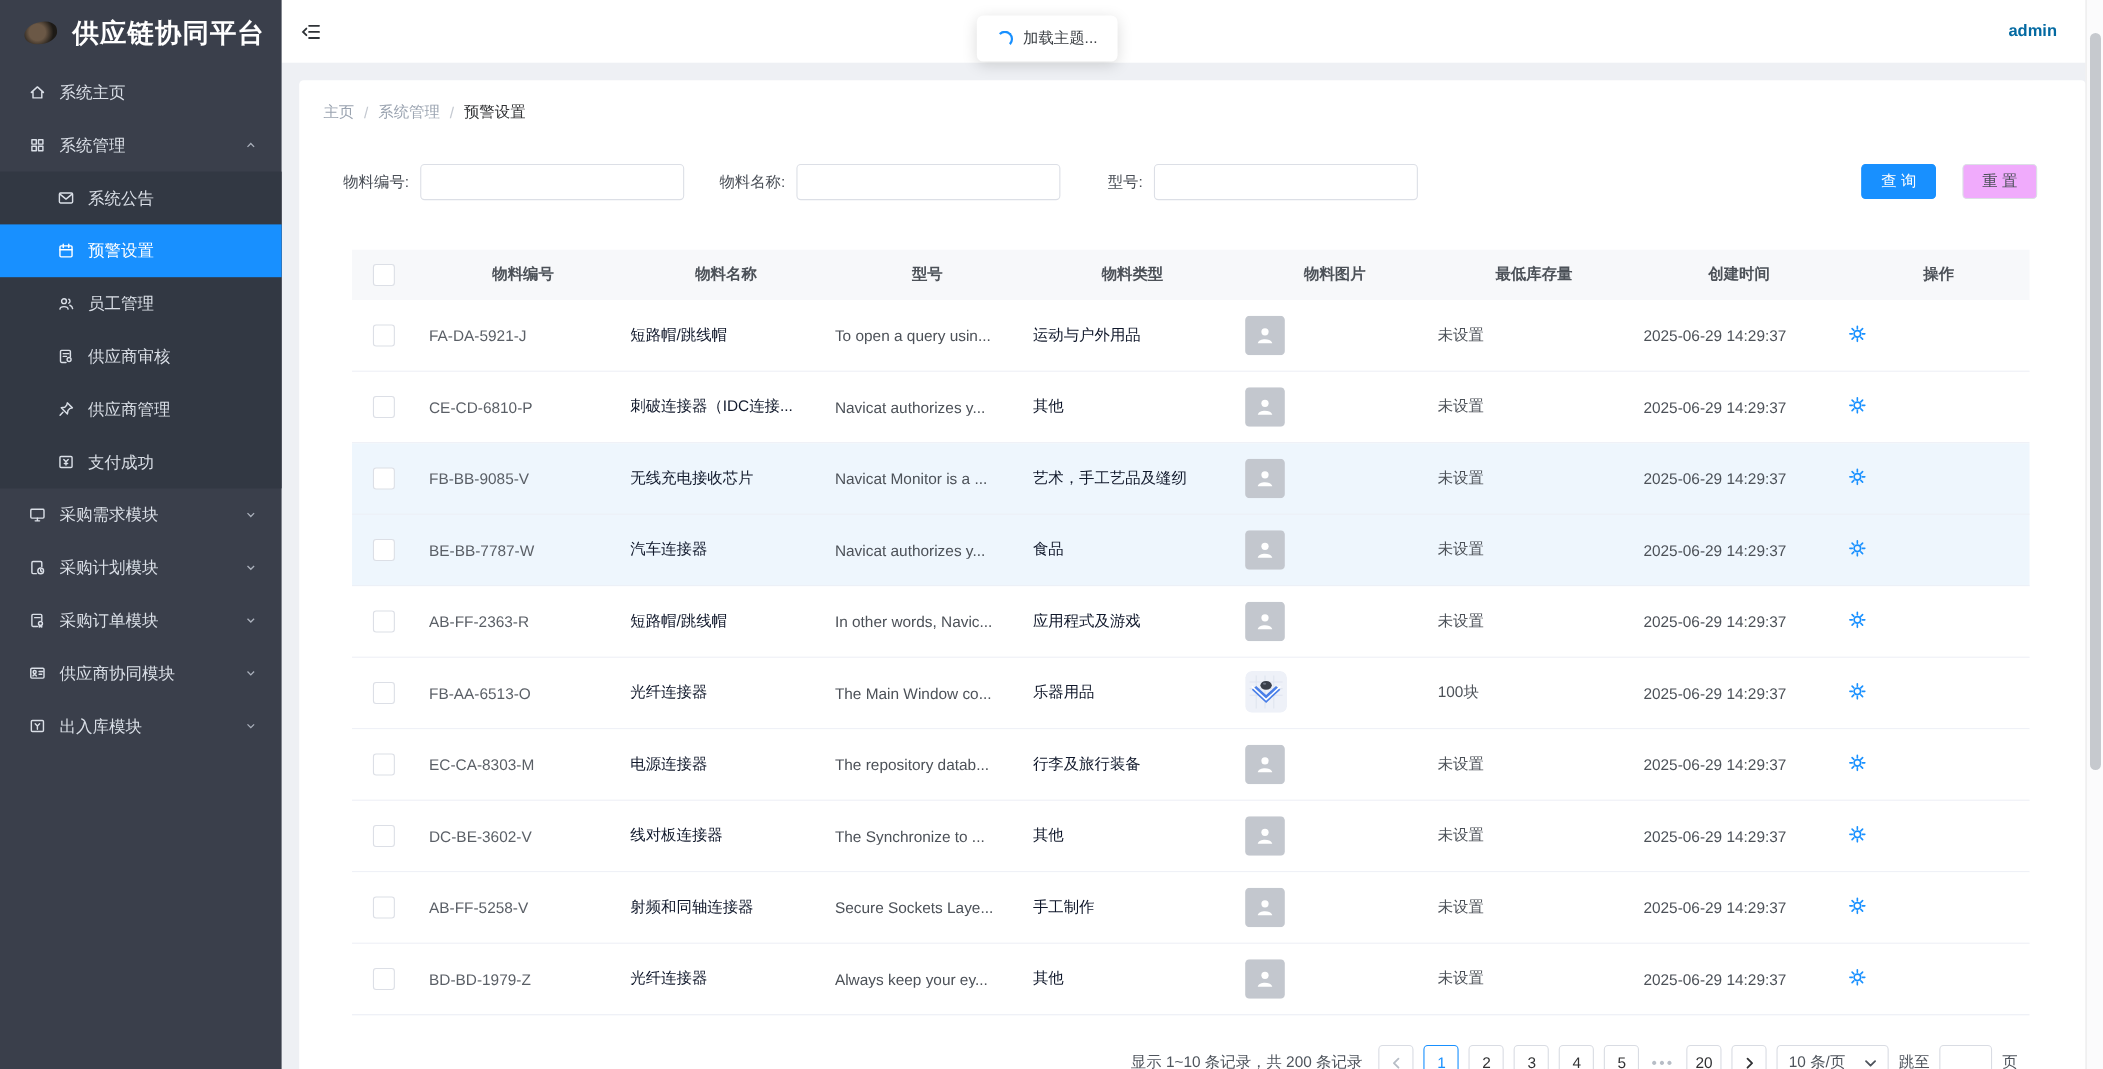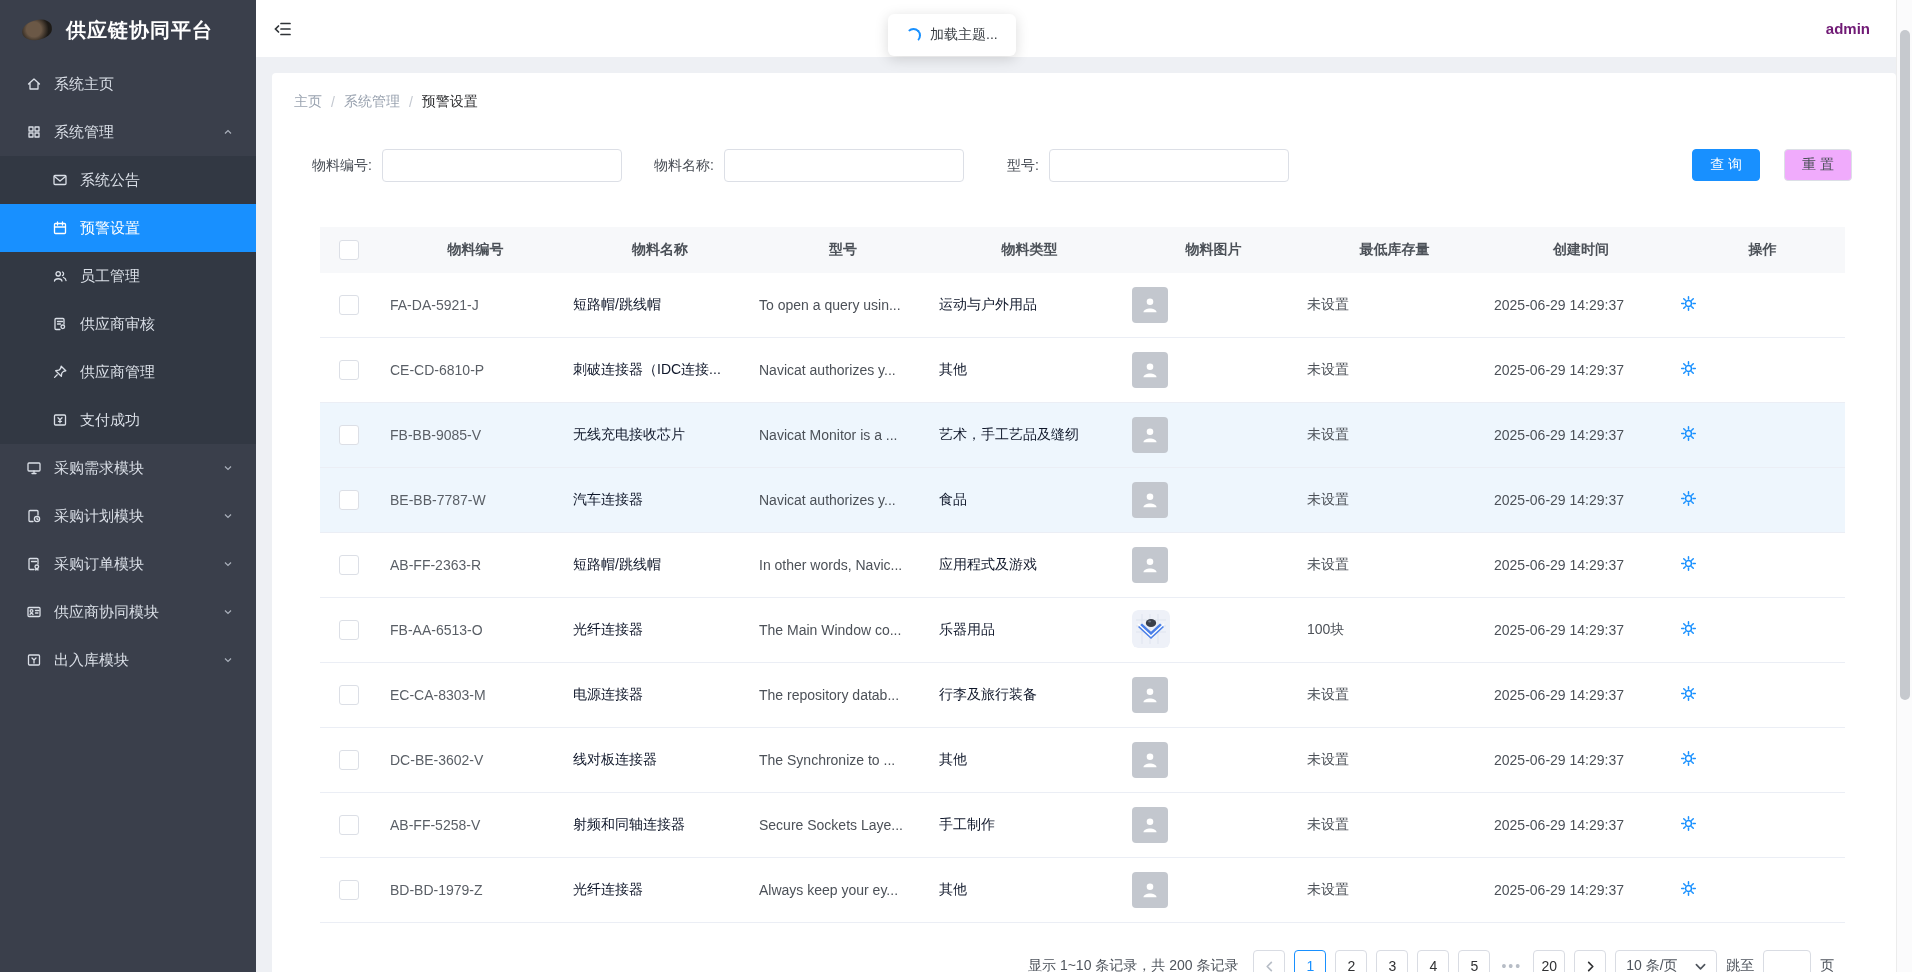--- a/index.html
+++ b/index.html
@@ -13,7 +13,7 @@
   .logo-row { height:60px; display:flex; align-items:center; padding-left:22px; gap:14px; }
   .logo-dot { width:30px; height:20px; background:radial-gradient(circle at 40% 45%, #6b5846 0 35%, #1d1a16 70%);
     border-radius:60% 45% 55% 50%; transform:rotate(-8deg); }
-  .logo-title { color:#fff; font-size:20px; font-weight:bold; letter-spacing:1px; }
+  .logo-title { color:#fff; font-size:24px; font-weight:bold; letter-spacing:1px; }
   .side-item { height:48px; display:flex; align-items:center; padding-left:26px; gap:12px;
     font-size:15px; cursor:pointer; }
   .side-item .chev { margin-left:auto; margin-right:22px; }

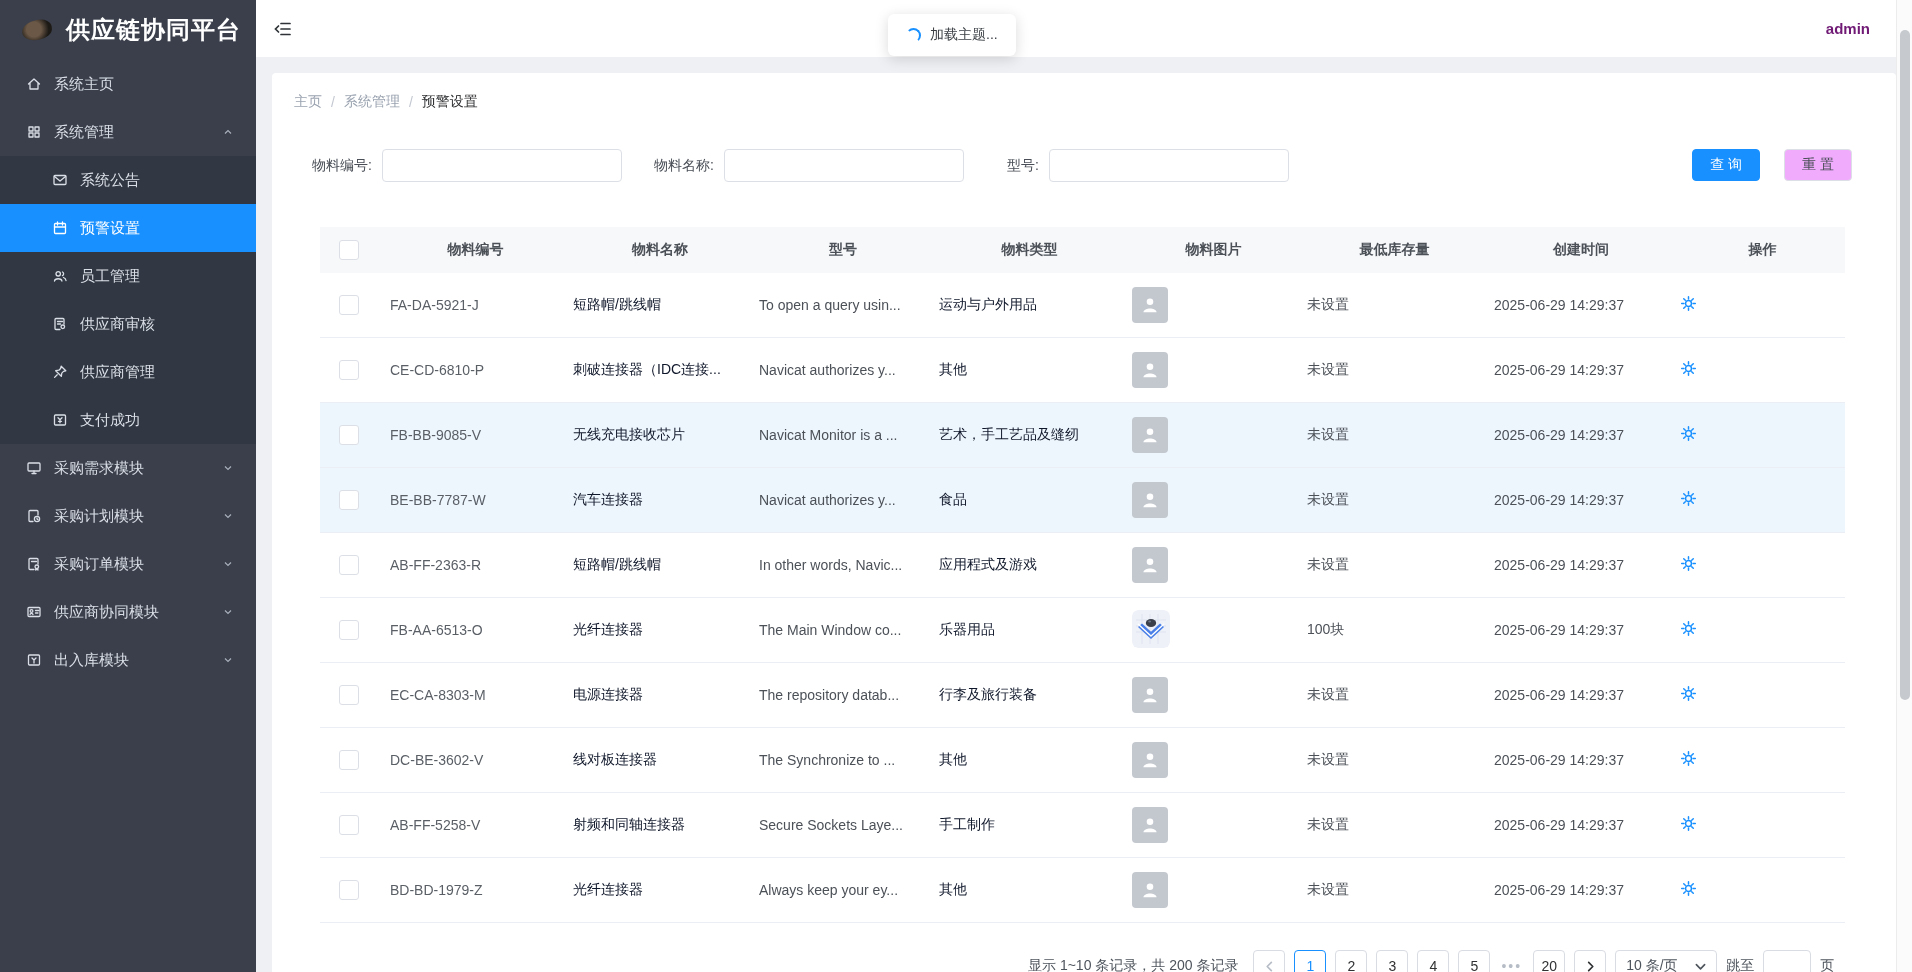--- a/index.html
+++ b/index.html
@@ -29,7 +29,7 @@
     display:flex; align-items:center; justify-content:space-between; padding:0 26px 0 14px; }
   .collapse-btn { width:26px; height:26px; display:flex; align-items:center; justify-content:center; cursor:pointer; }
   .collapse-btn svg { width:20px; height:20px; stroke:#2f3337; fill:none; stroke-width:1.7; stroke-linecap:round; }
-  .admin { font-size:15px; font-weight:bold; color:#701a75; cursor:pointer; }
+  .admin { font-size:15px; font-weight:bold; color:#0369a1; cursor:pointer; }
 
   
   .toast { position:absolute; left:888px; top:14px; height:42px; z-index:40;

